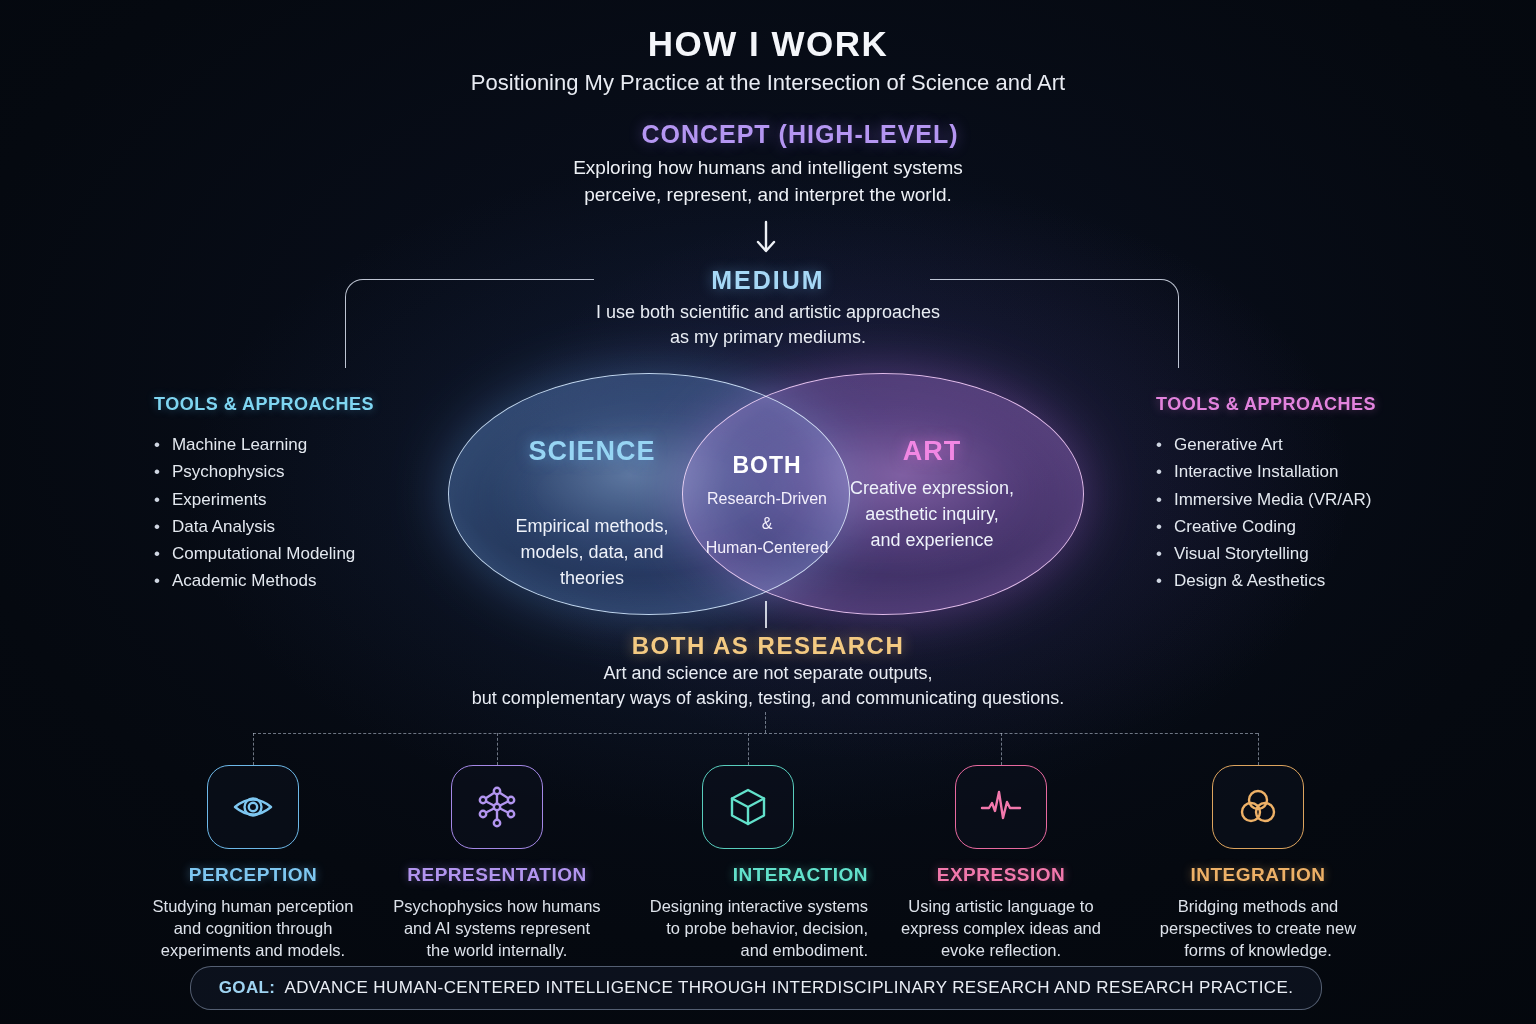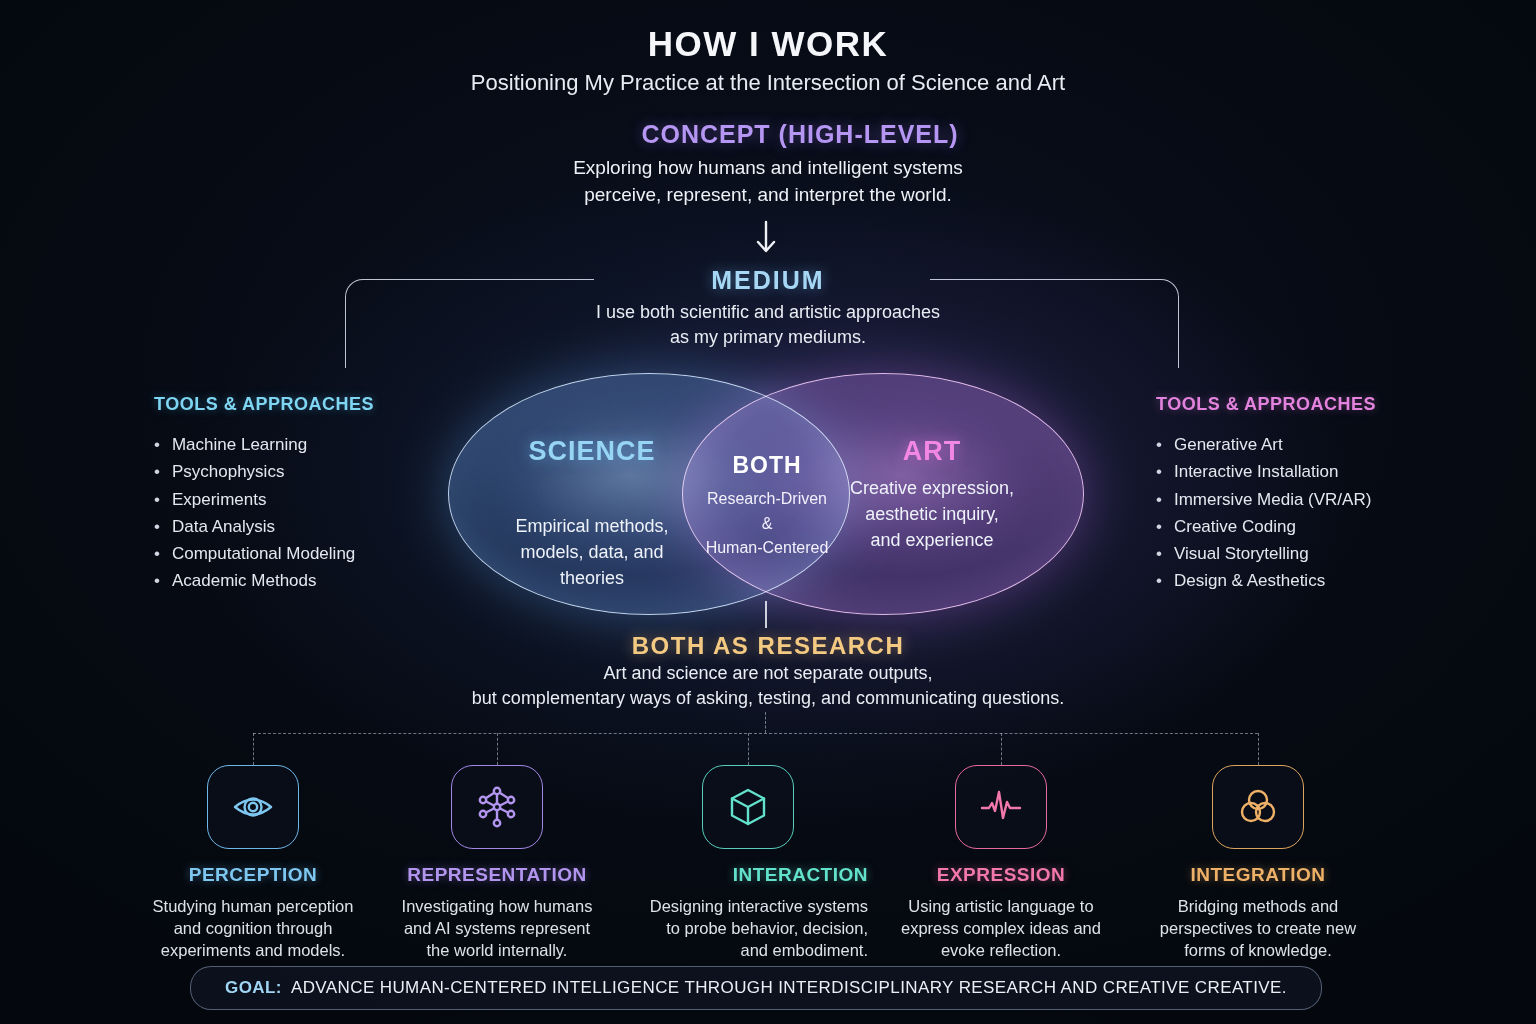--- a/index.html
+++ b/index.html
@@ -203,7 +203,7 @@
     </div>
     <h3 class="c-purple">REPRESENTATION</h3>
     <div class="body">
-      <div>Investigating how humans</div>
+      <div>Psychophysics how humans</div>
       <div>and AI systems represent</div>
       <div>the world internally.</div>
     </div>

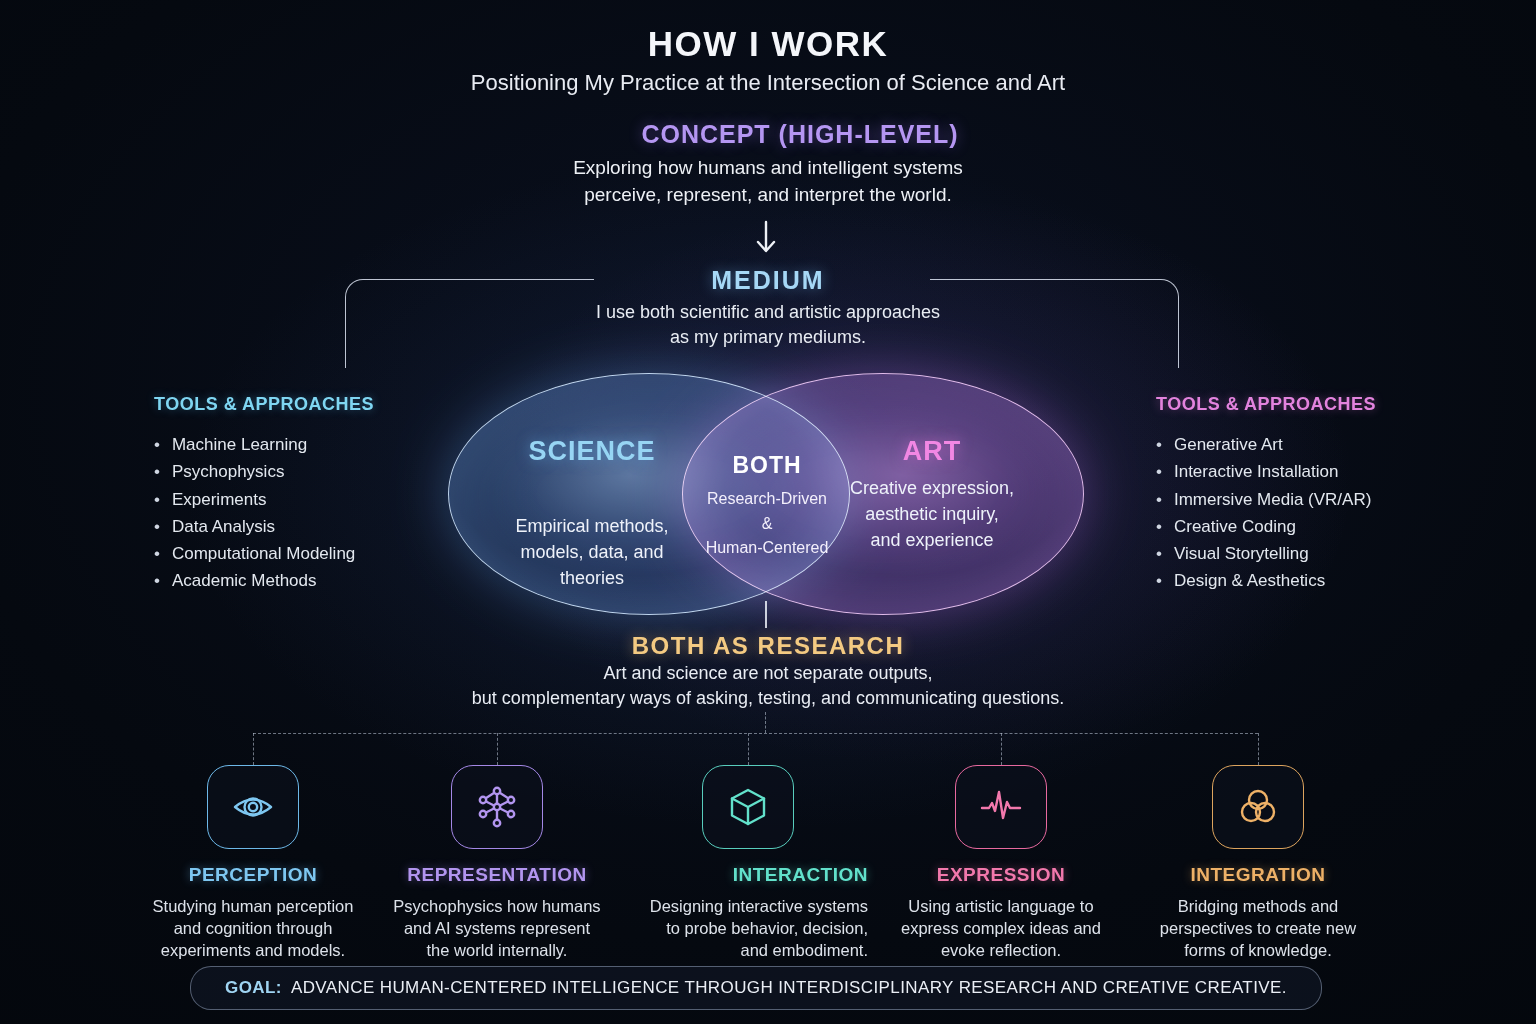--- a/index.html
+++ b/index.html
@@ -256,7 +256,7 @@
 
   <div class="goal">
     <span class="label">GOAL:</span>
-    <span>ADVANCE HUMAN-CENTERED INTELLIGENCE THROUGH INTERDISCIPLINARY RESEARCH AND CREATIVE CREATIVE.</span>
+    <span>ADVANCE HUMAN-CENTERED INTELLIGENCE THROUGH INTERDISCIPLINARY RESEARCH AND RESEARCH PRACTICE.</span>
   </div>
 
 </div>

